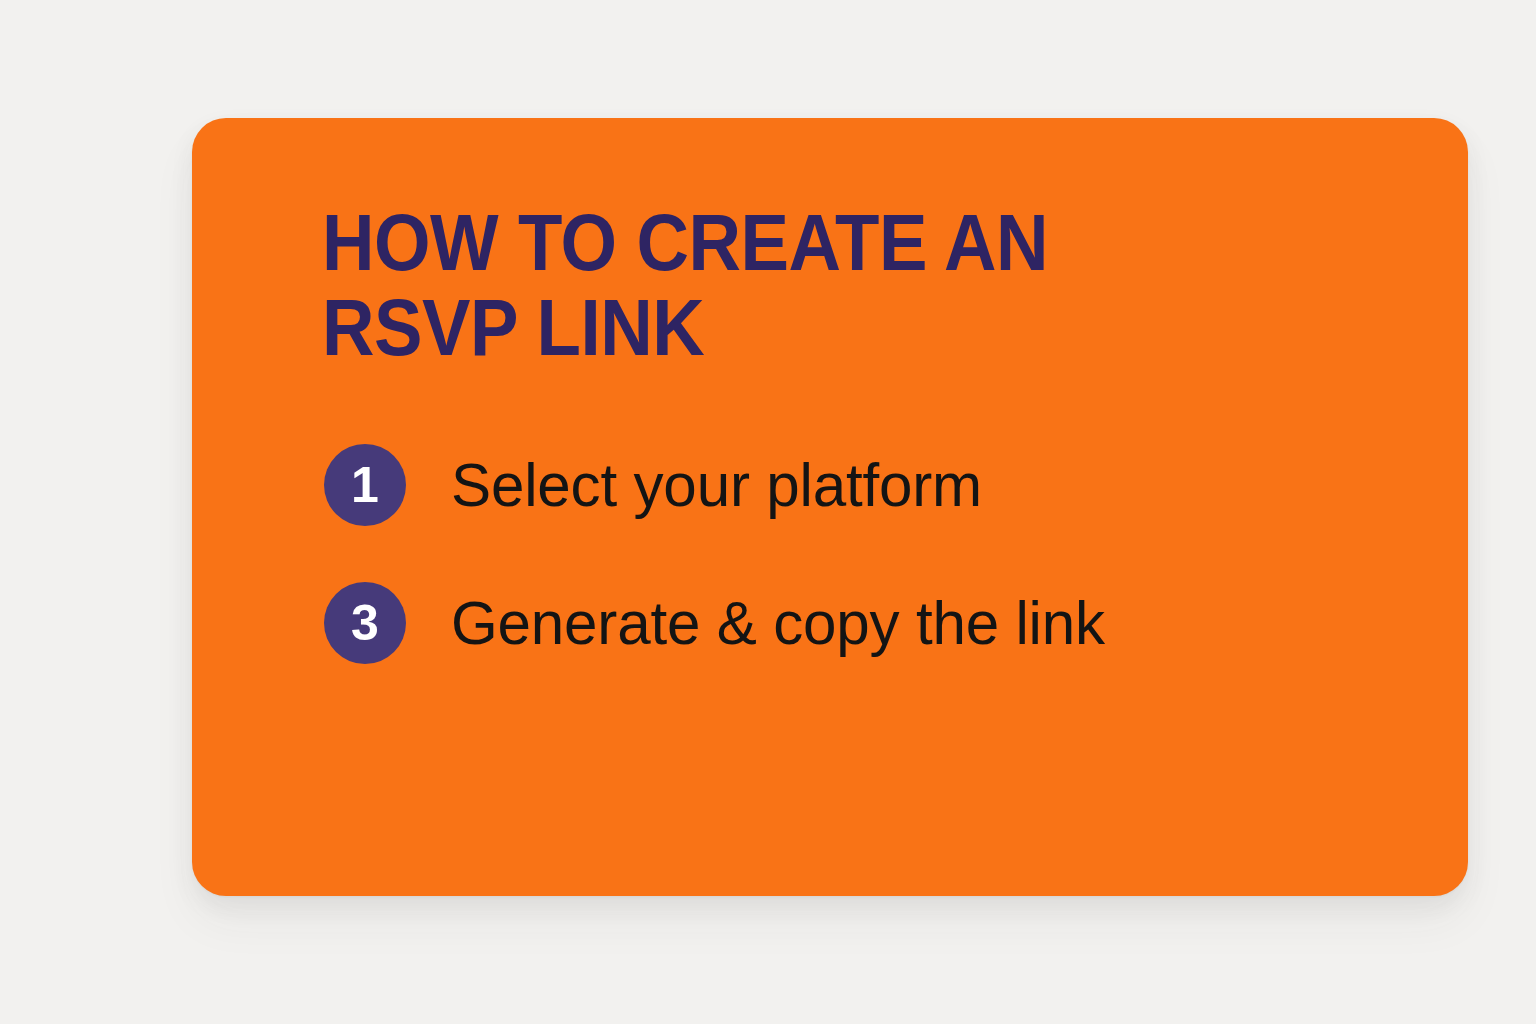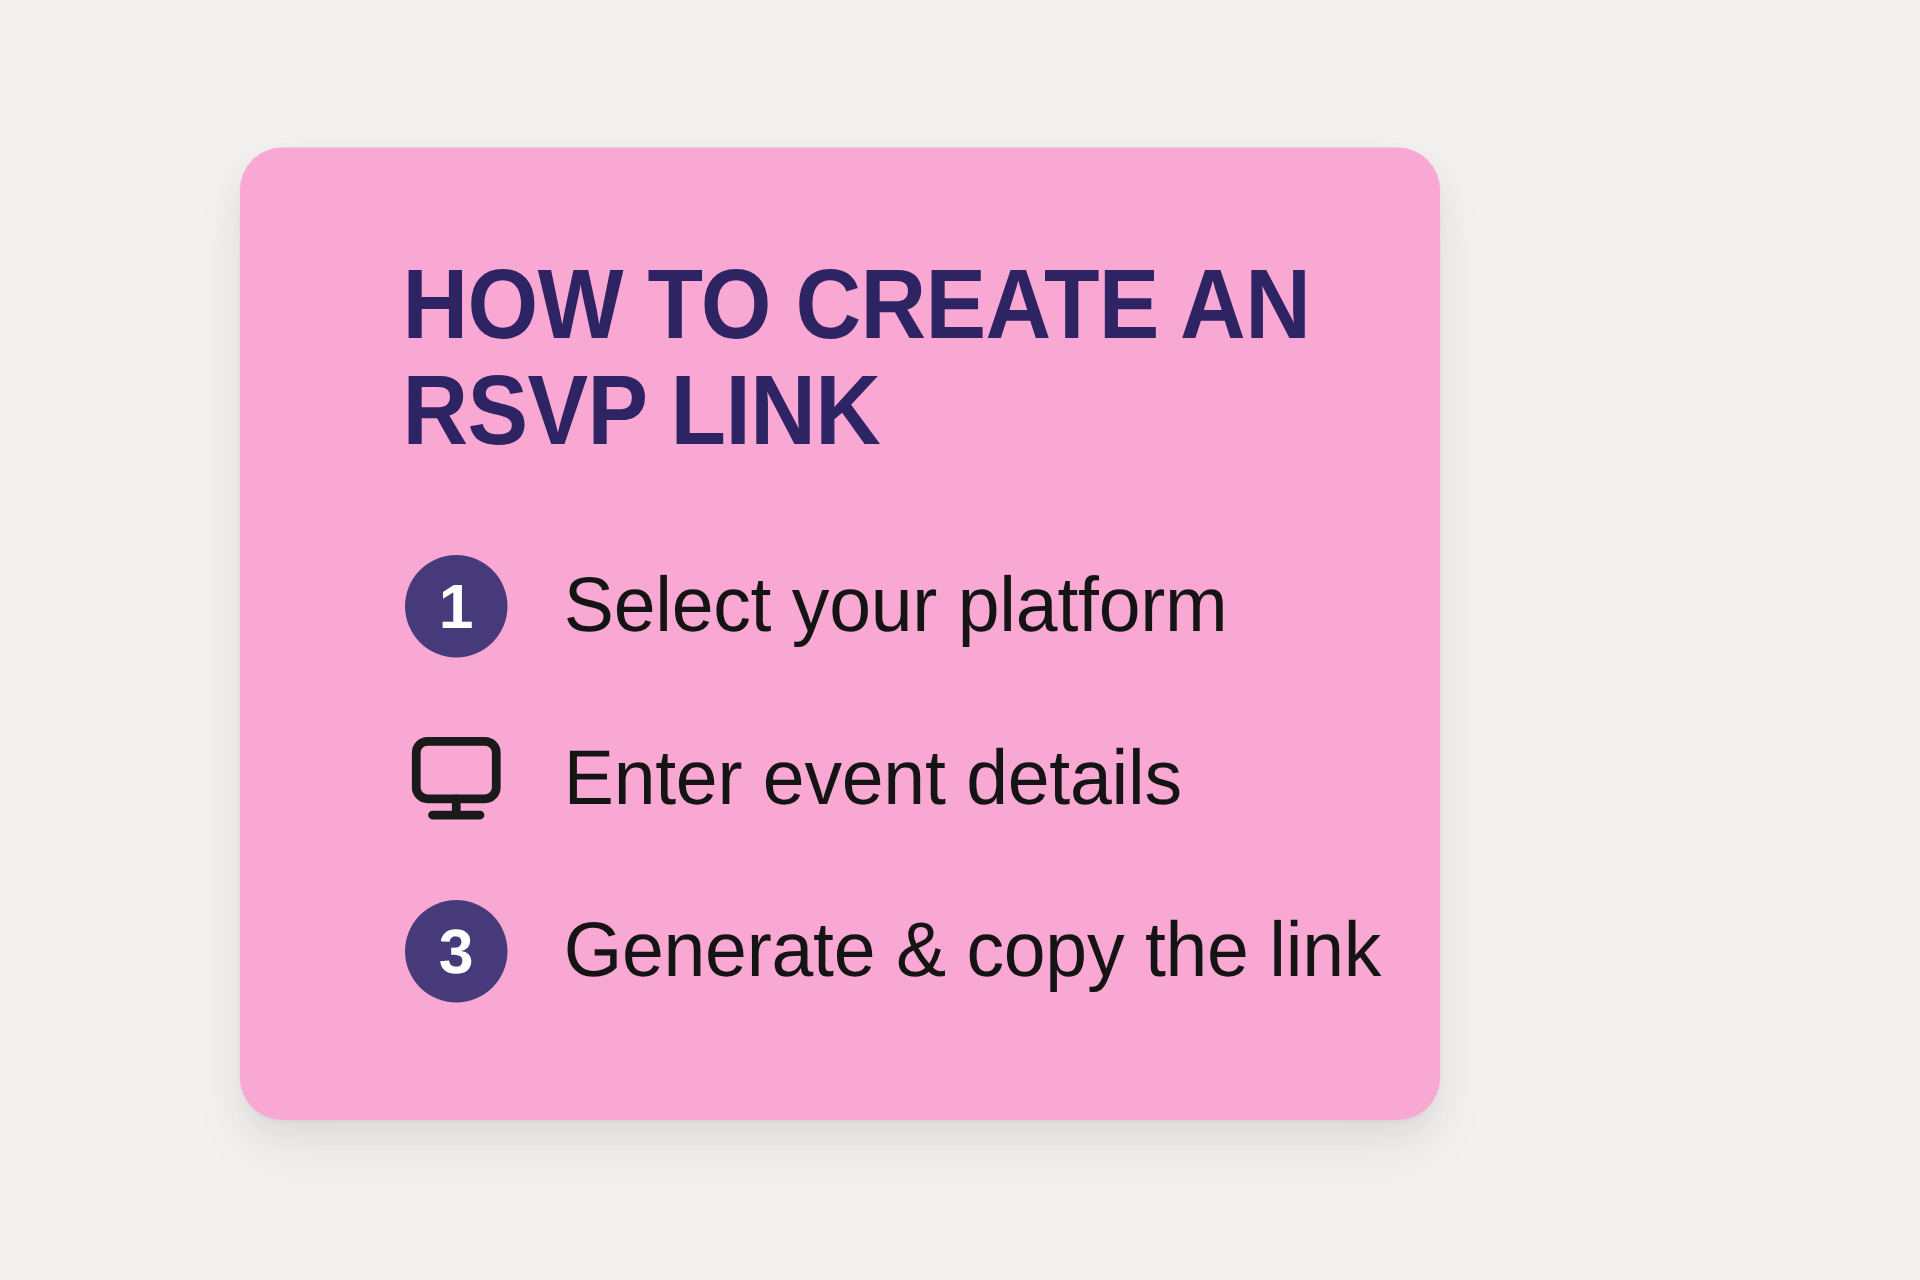--- a/index.html
+++ b/index.html
@@ -20,9 +20,9 @@
     position: absolute;
     left: 192px;
     top: 118px;
-    width: 960px;
+    width: 1276px;
     height: 778px;
-    background: #f9a8d4;
+    background: #f97316;
     border-radius: 34px;
     box-shadow:
       0 1px 2px rgba(60, 55, 50, 0.05),

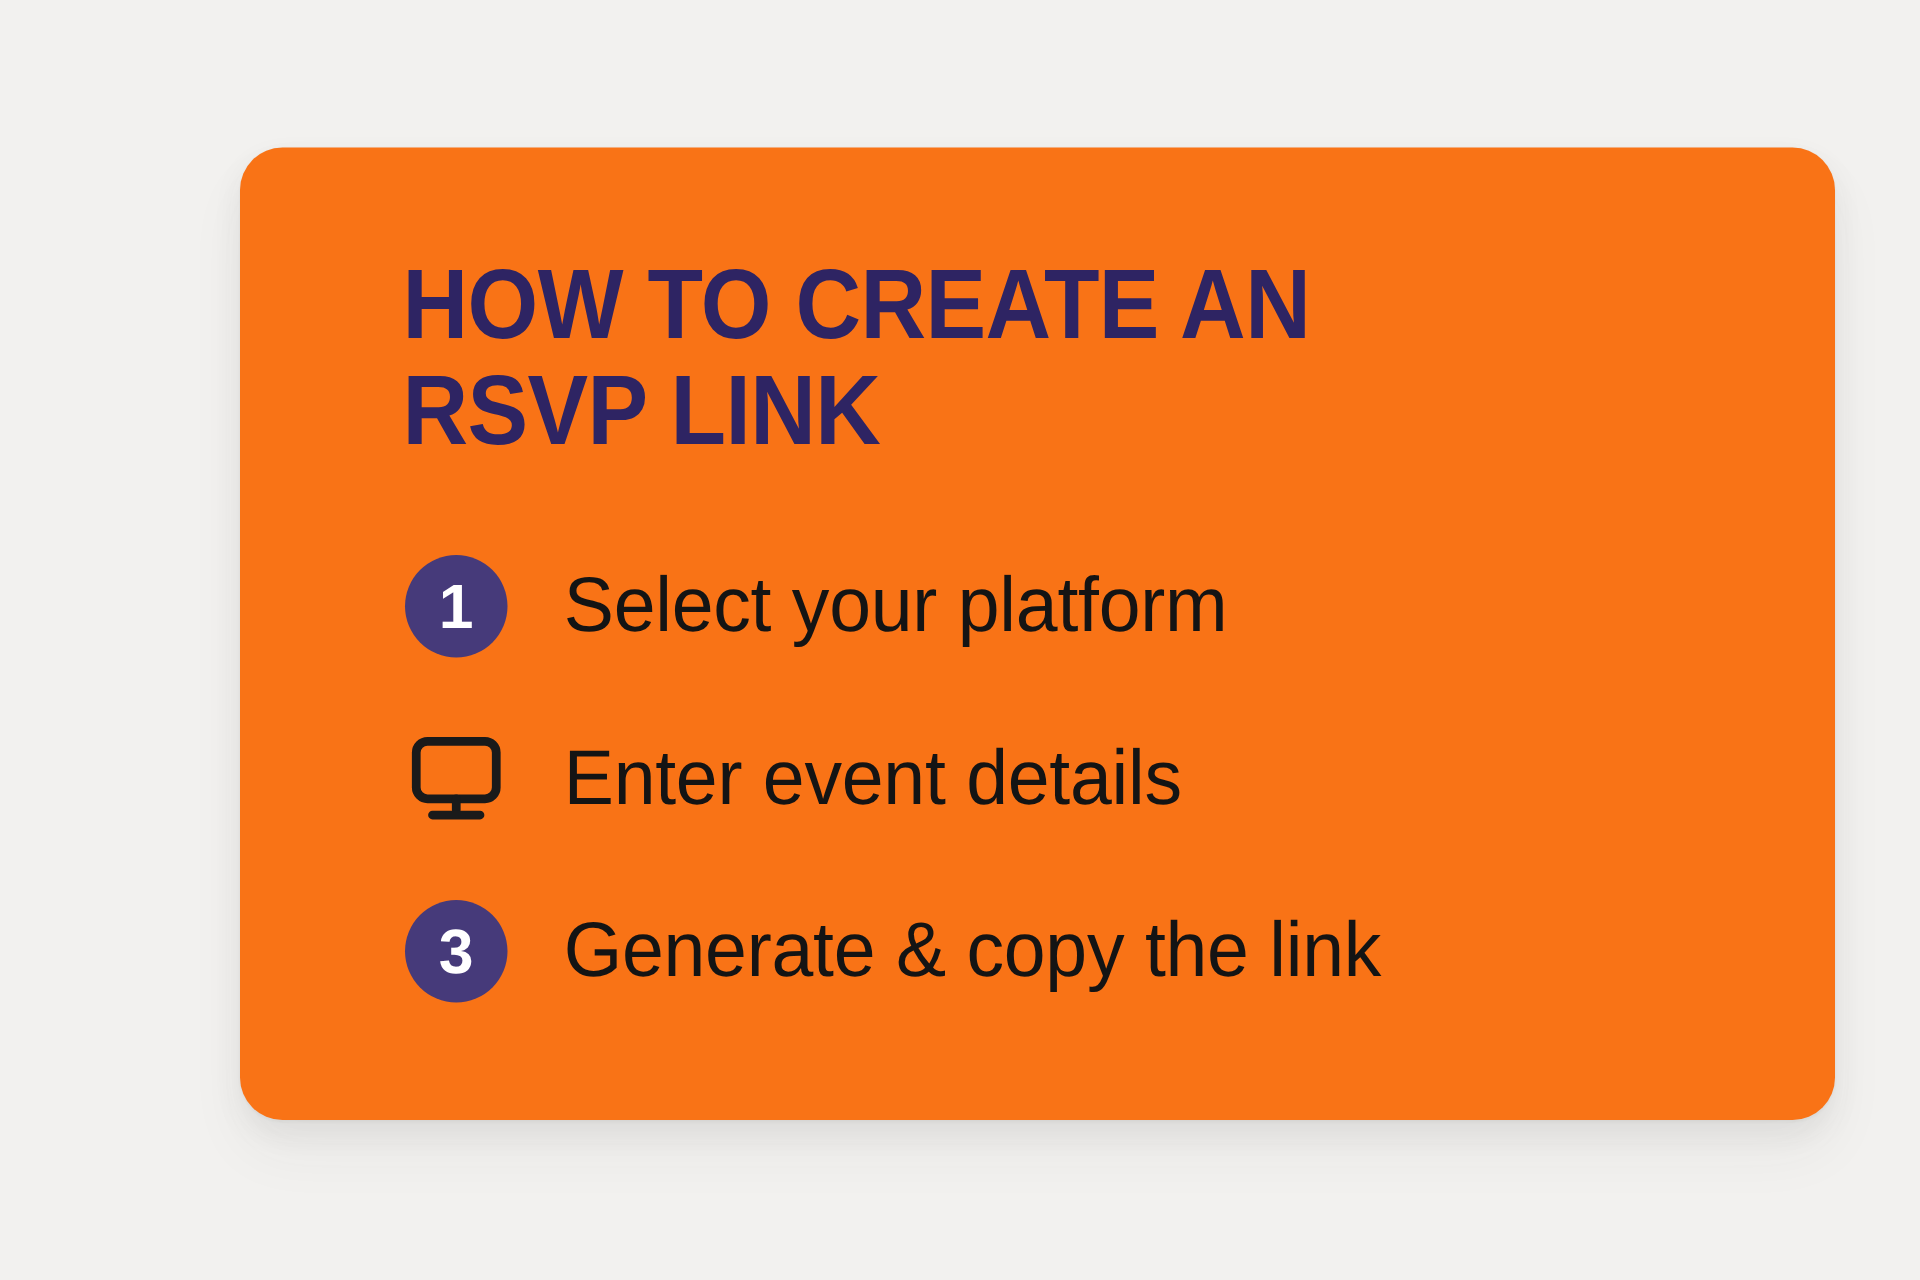--- a/index.html
+++ b/index.html
@@ -122,18 +122,6 @@
       <div class="step-label">Select your platform</div>
     </div>
 
-    <div class="step">
-      <div class="step-marker">
-        <span class="mono-icon">
-          <svg width="80" height="80" viewBox="0 0 80 80" fill="none" stroke="#1a1a1a" stroke-width="7" stroke-linecap="round" stroke-linejoin="round">
-            <rect x="8" y="10" width="64" height="46" rx="9" ry="9"></rect>
-            <line x1="40" y1="56" x2="40" y2="65"></line>
-            <line x1="21" y1="69" x2="59" y2="69"></line>
-          </svg>
-        </span>
-      </div>
-      <div class="step-label">Enter event details</div>
-    </div>
 
     <div class="step">
       <div class="step-marker">

